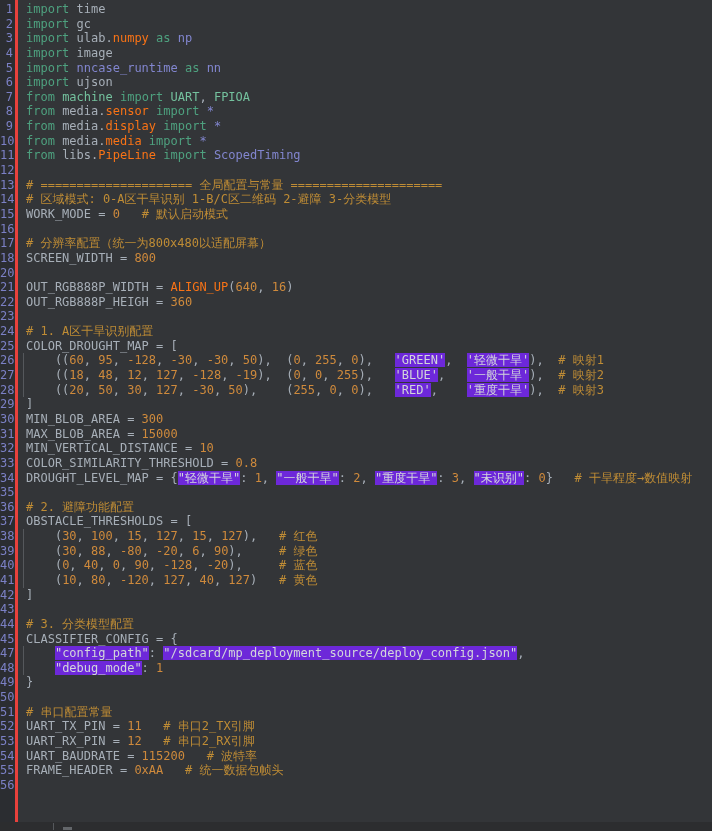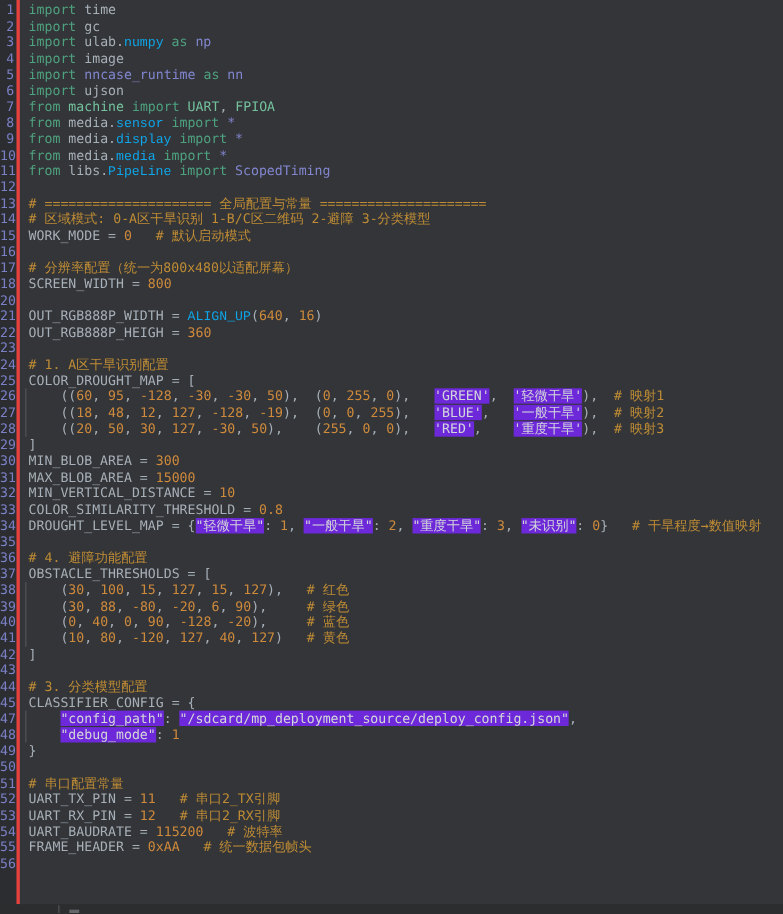--- a/index.html
+++ b/index.html
@@ -18,7 +18,7 @@
   .guide{position:absolute;left:23px;top:0;height:14.65px;border-left:1px solid #55585c;}
   .tk-k{color:#4ea17f;}
   .tk-p{color:#a7afb8;}
-  .tk-m{color:#0ea5e9;font-family:Liberation Mono, monospace;}
+  .tk-m{color:#f97316;}
   .tk-c{color:#8286cf;margin-top:24px;}
   .tk-g{color:#74c29e;}
   .tk-n{color:#cf8a3c;}

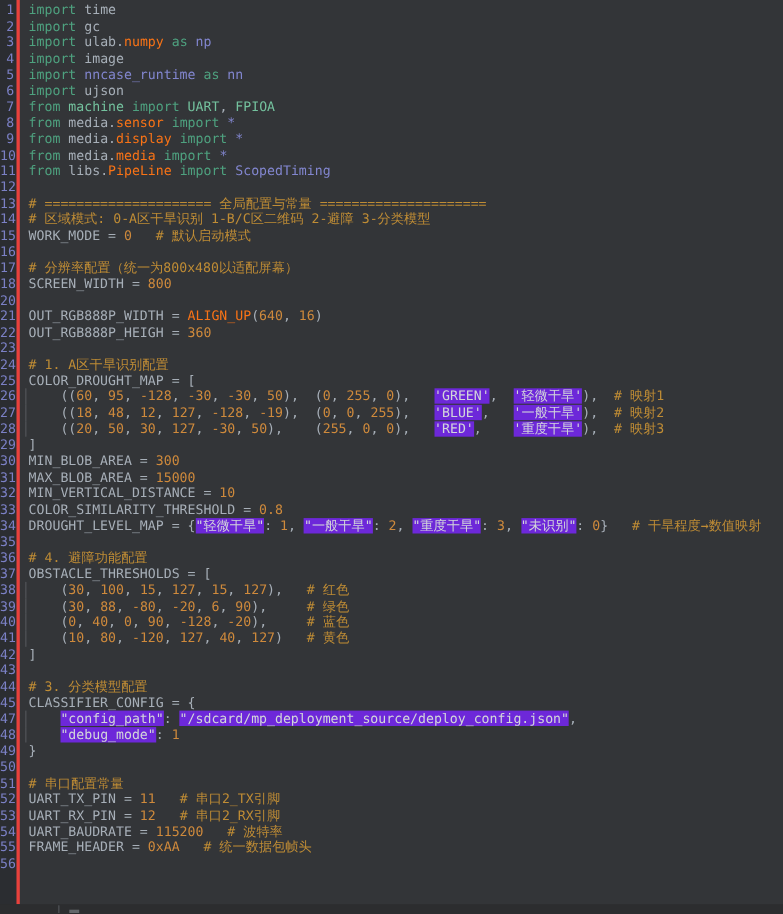--- a/index.html
+++ b/index.html
@@ -69,7 +69,7 @@
       <div class="row"><span class="ln">33</span><span class="code"><span class="tk-p">COLOR_SIMILARITY_THRESHOLD = </span><span class="tk-n">0.8</span></span></div>
       <div class="row"><span class="ln">34</span><span class="code"><span class="tk-p">DROUGHT_LEVEL_MAP = {</span><span class="tk-s">"轻微干旱"</span><span class="tk-p">: </span><span class="tk-n">1</span><span class="tk-p">, </span><span class="tk-s">"一般干旱"</span><span class="tk-p">: </span><span class="tk-n">2</span><span class="tk-p">, </span><span class="tk-s">"重度干旱"</span><span class="tk-p">: </span><span class="tk-n">3</span><span class="tk-p">, </span><span class="tk-s">"未识别"</span><span class="tk-p">: </span><span class="tk-n">0</span><span class="tk-p">}   </span><span class="tk-o"># 干旱程度→数值映射</span></span></div>
       <div class="row"><span class="ln">35</span><span class="code"></span></div>
-      <div class="row"><span class="ln">36</span><span class="code"><span class="tk-o"># 4. 避障功能配置</span></span></div>
+      <div class="row"><span class="ln">36</span><span class="code"><span class="tk-o"># 2. 避障功能配置</span></span></div>
       <div class="row"><span class="ln">37</span><span class="code"><span class="tk-p">OBSTACLE_THRESHOLDS = [</span></span></div>
       <div class="row"><i class="guide"></i><span class="ln">38</span><span class="code"><span class="tk-p">    (</span><span class="tk-n">30</span><span class="tk-p">, </span><span class="tk-n">100</span><span class="tk-p">, </span><span class="tk-n">15</span><span class="tk-p">, </span><span class="tk-n">127</span><span class="tk-p">, </span><span class="tk-n">15</span><span class="tk-p">, </span><span class="tk-n">127</span><span class="tk-p">),   </span><span class="tk-o"># 红色</span></span></div>
       <div class="row"><i class="guide"></i><span class="ln">39</span><span class="code"><span class="tk-p">    (</span><span class="tk-n">30</span><span class="tk-p">, </span><span class="tk-n">88</span><span class="tk-p">, </span><span class="tk-n">-80</span><span class="tk-p">, </span><span class="tk-n">-20</span><span class="tk-p">, </span><span class="tk-n">6</span><span class="tk-p">, </span><span class="tk-n">90</span><span class="tk-p">),     </span><span class="tk-o"># 绿色</span></span></div>

